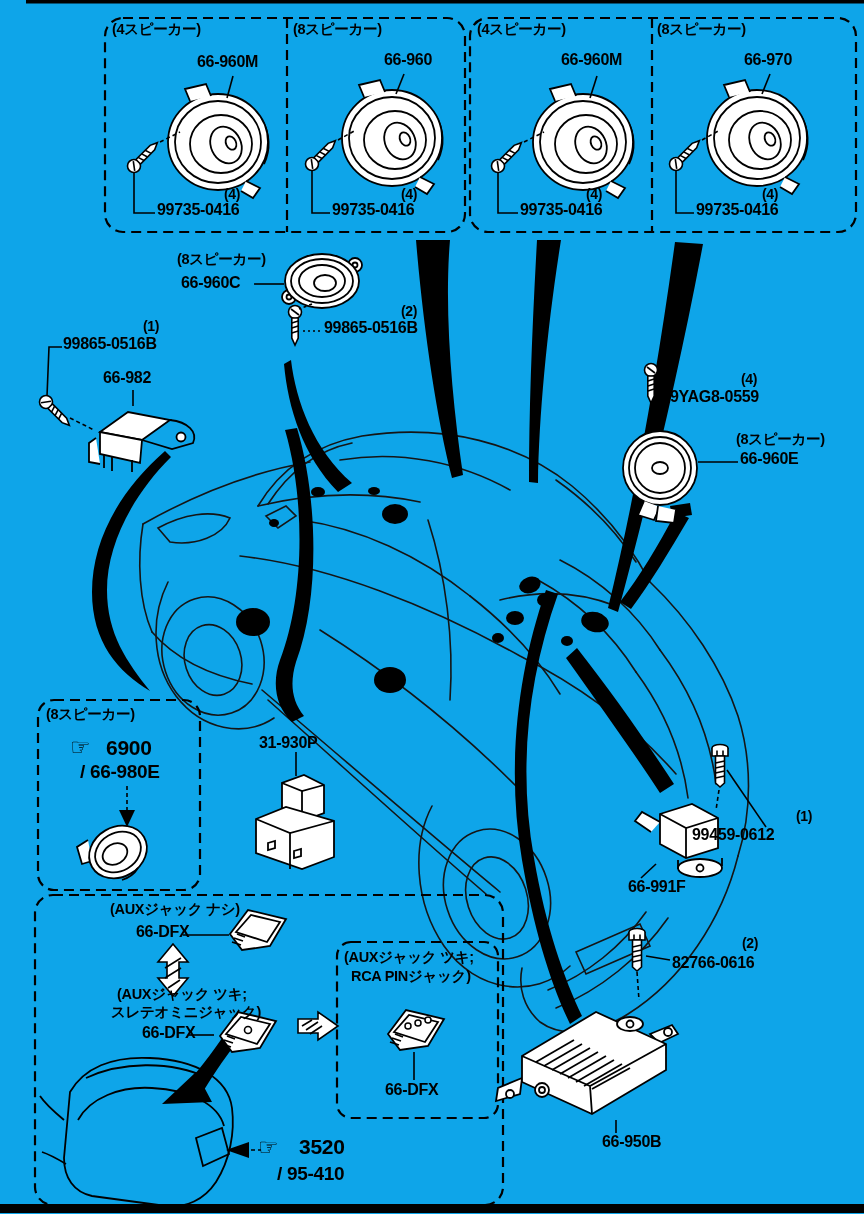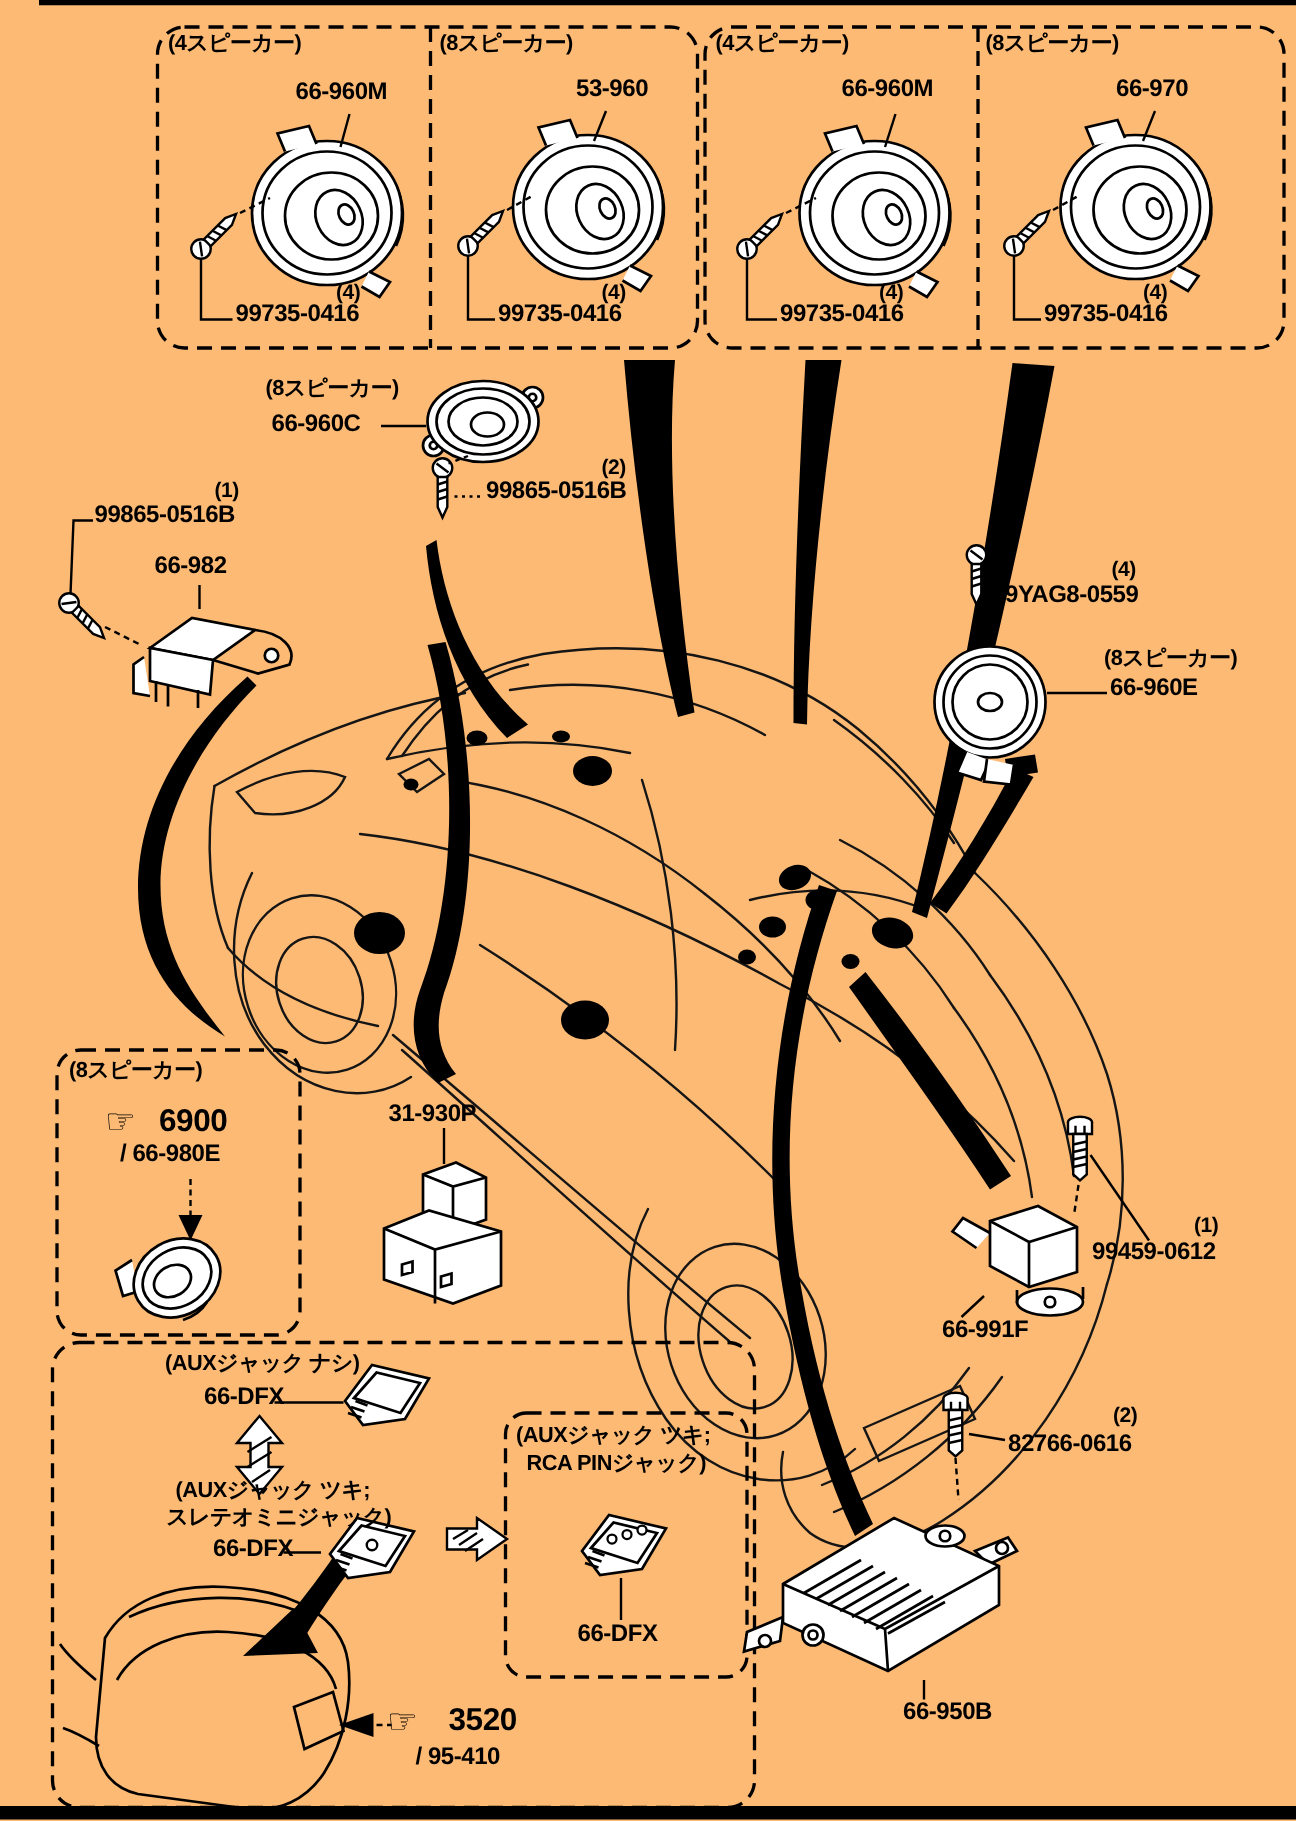--- a/index.html
+++ b/index.html
@@ -4,7 +4,7 @@
 <style>
   html,body{margin:0;padding:0;background:#e8e8e8;}
   .canvas{
-    position:relative;width:864px;height:1214px;background:#fdba74;
+    position:relative;width:864px;height:1214px;background:#0ea5e9;
     font-family:"Liberation Sans","DejaVu Sans",sans-serif;color:#000;overflow:hidden;
   }
   .canvas svg{position:absolute;left:0;top:0;}

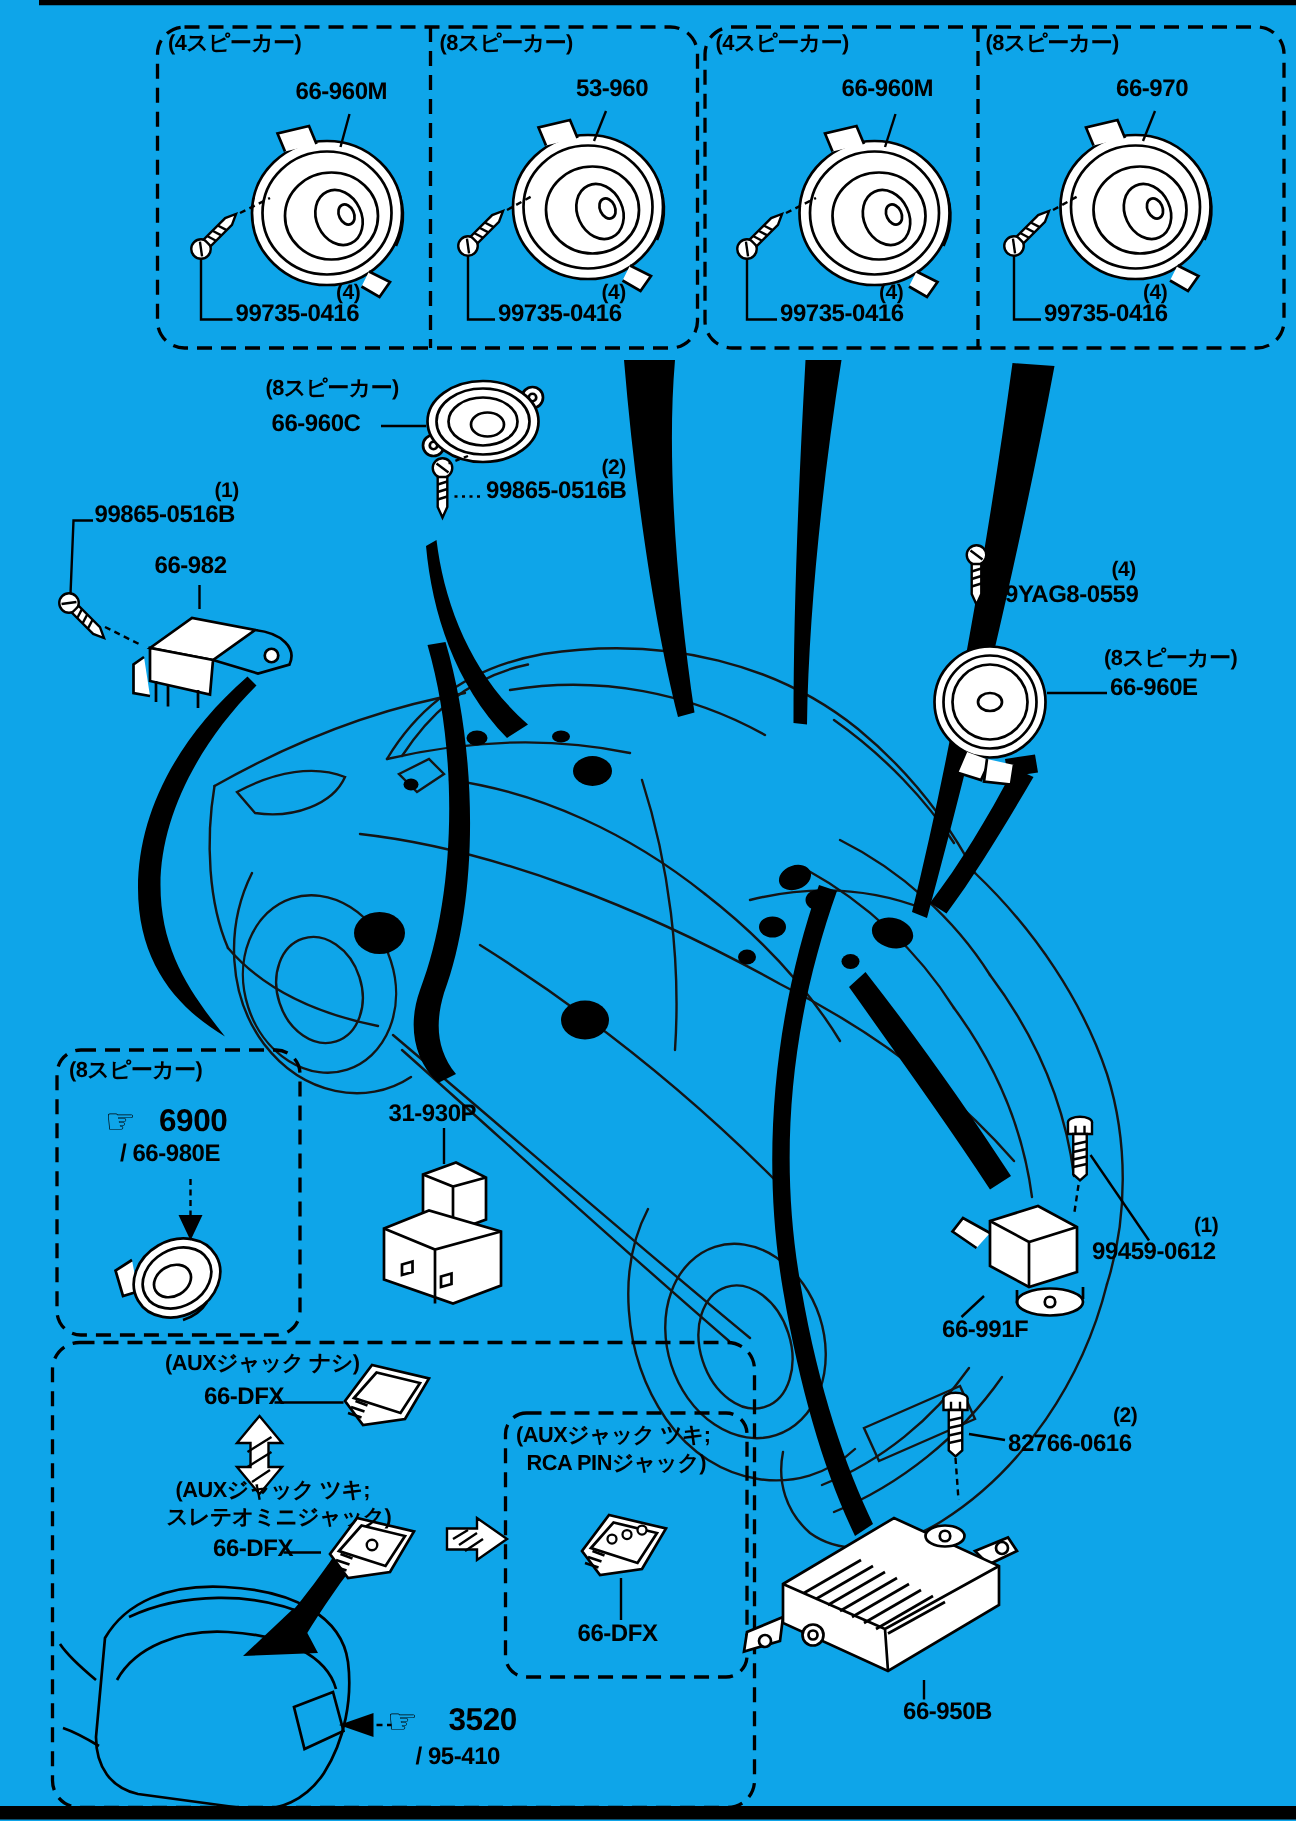--- a/index.html
+++ b/index.html
@@ -302,7 +302,7 @@
 <div class="lbl qty" style="left:224px;top:187px">(4)</div>
 <div class="lbl pn" style="left:157px;top:202px">99735-0416</div>
 <div class="lbl jp" style="left:293px;top:22px">(8スピーカー)</div>
-<div class="lbl pn" style="left:384px;top:52px">53-960</div>
+<div class="lbl pn" style="left:384px;top:52px">66-960</div>
 <div class="lbl qty" style="left:401px;top:187px">(4)</div>
 <div class="lbl pn" style="left:332px;top:202px">99735-0416</div>
 

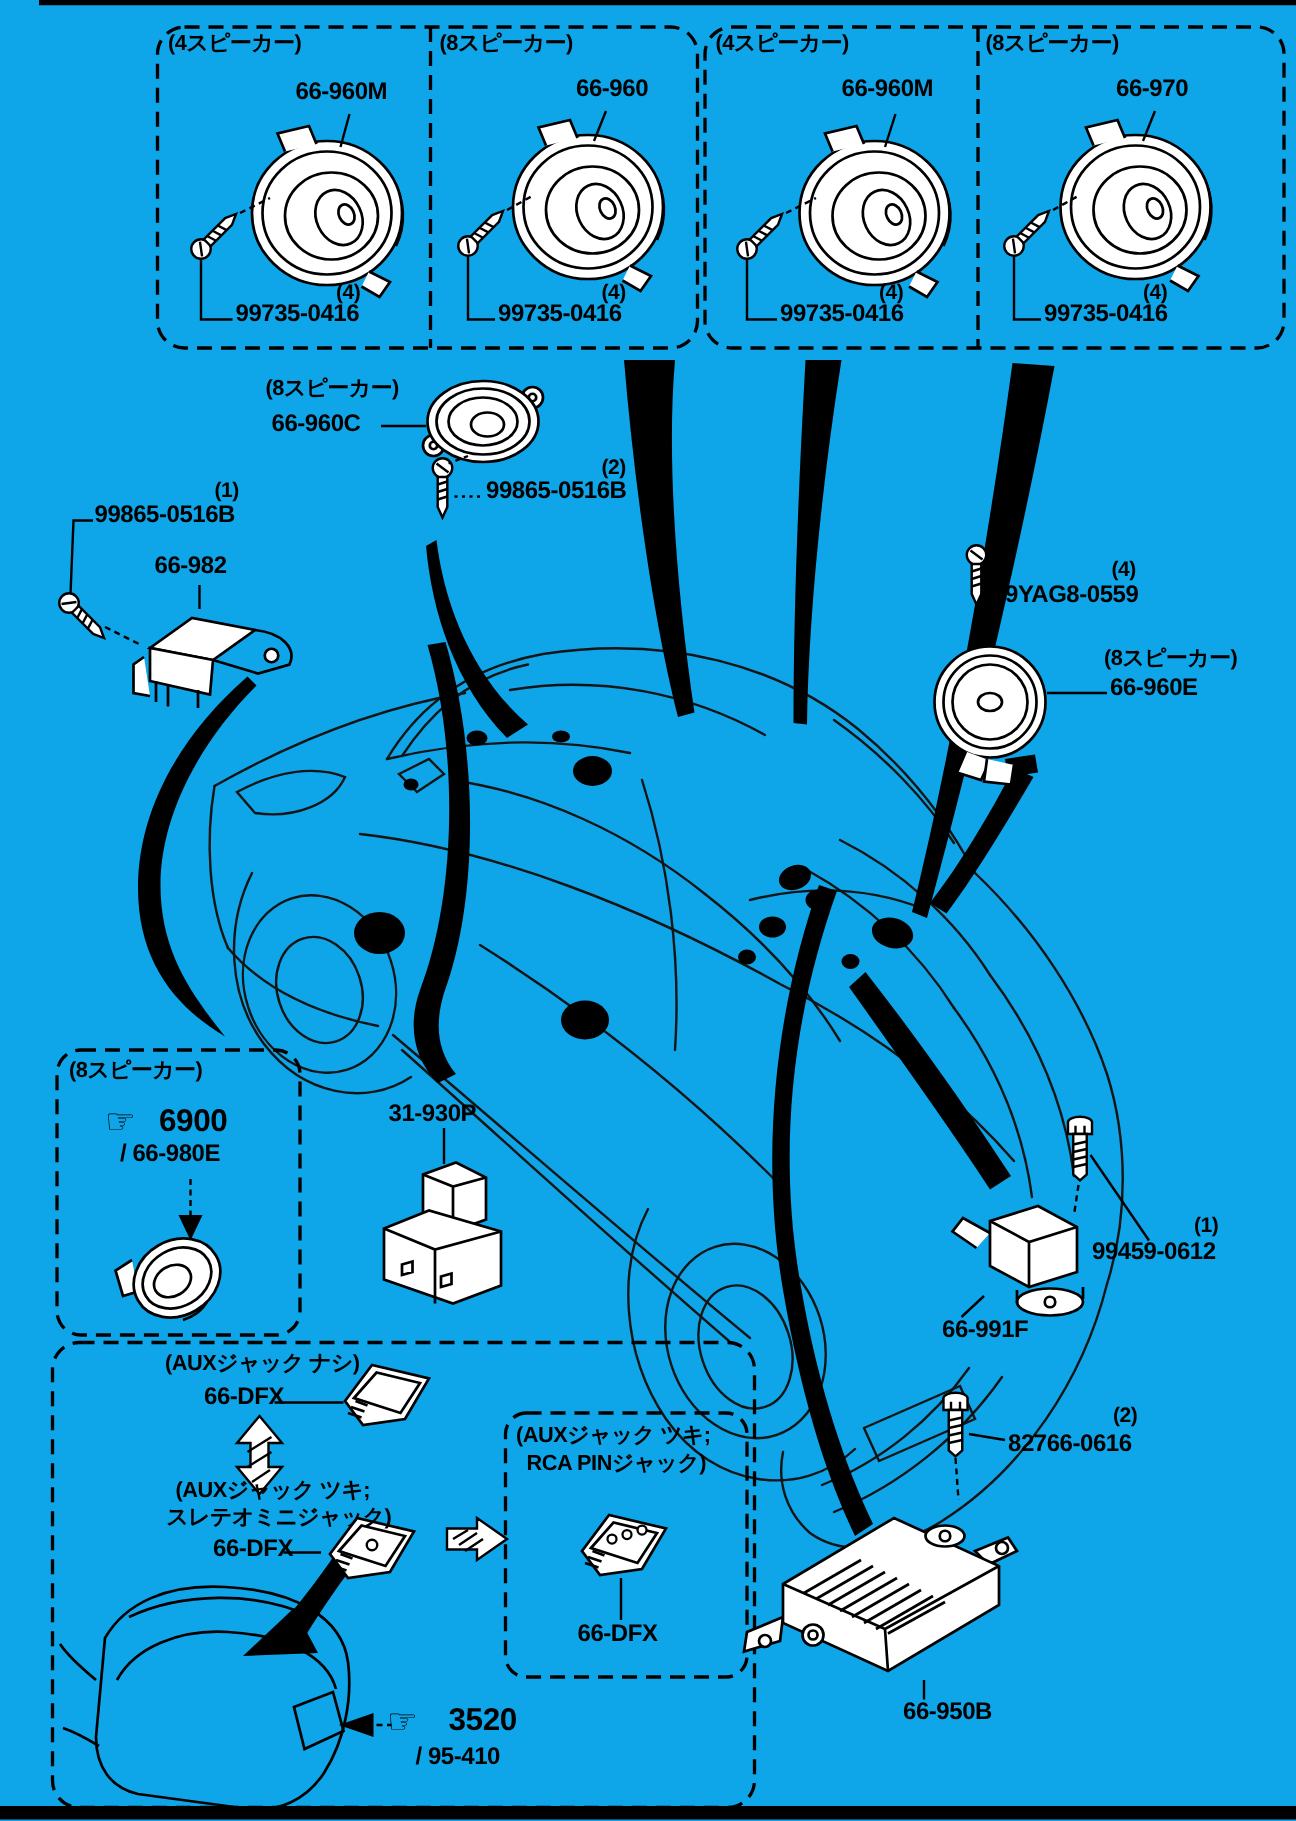--- a/index.html
+++ b/index.html
@@ -13,7 +13,7 @@
   .pn{font-size:16px;}
   .qty{font-size:14px;}
   .ref{font-size:21px;}
-  .alt{font-size:16px;}
+  .alt{font-size:19px;}
   .hand{font-size:23px;font-weight:bold;}
 </style>
 </head>

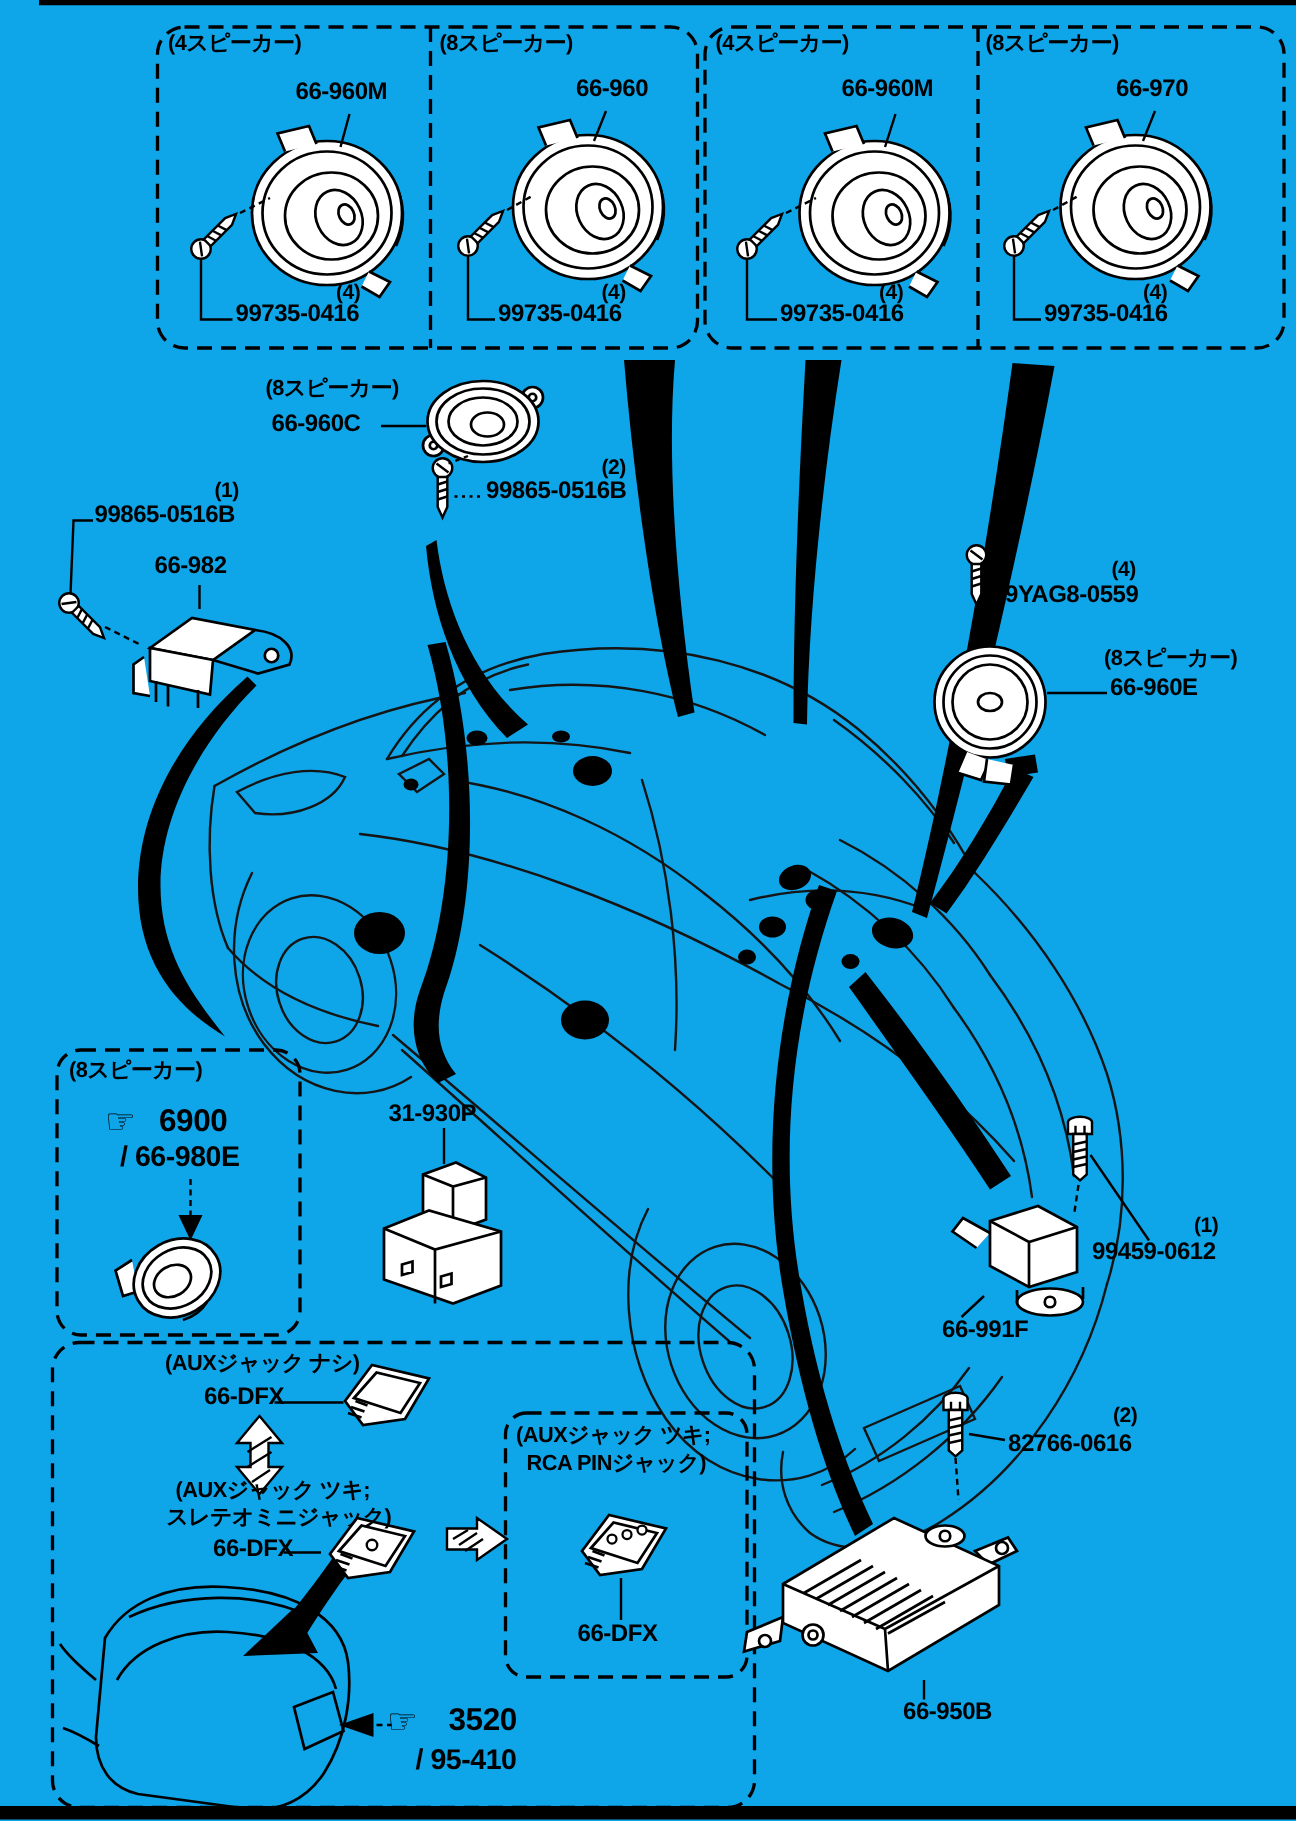--- a/index.html
+++ b/index.html
@@ -332,7 +332,7 @@
 <div class="lbl pn" style="left:259px;top:735px">31-930P</div>
 
 <div class="lbl qty" style="left:796px;top:809px">(1)</div>
-<div class="lbl pn" style="left:728px;top:827px">99459-0612</div>
+<div class="lbl pn" style="left:692px;top:827px">99459-0612</div>
 <div class="lbl pn" style="left:628px;top:879px">66-991F</div>
 
 <div class="lbl qty" style="left:742px;top:936px">(2)</div>

